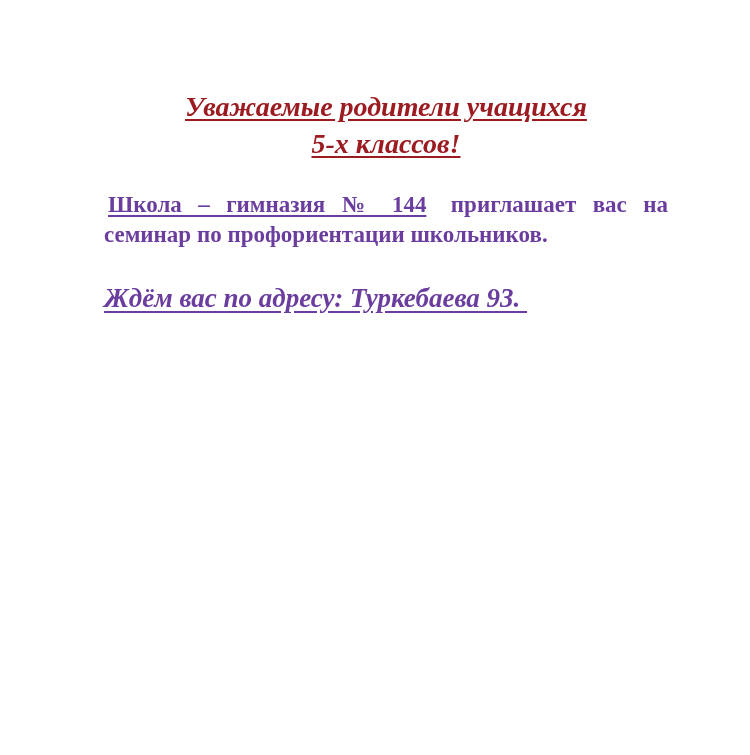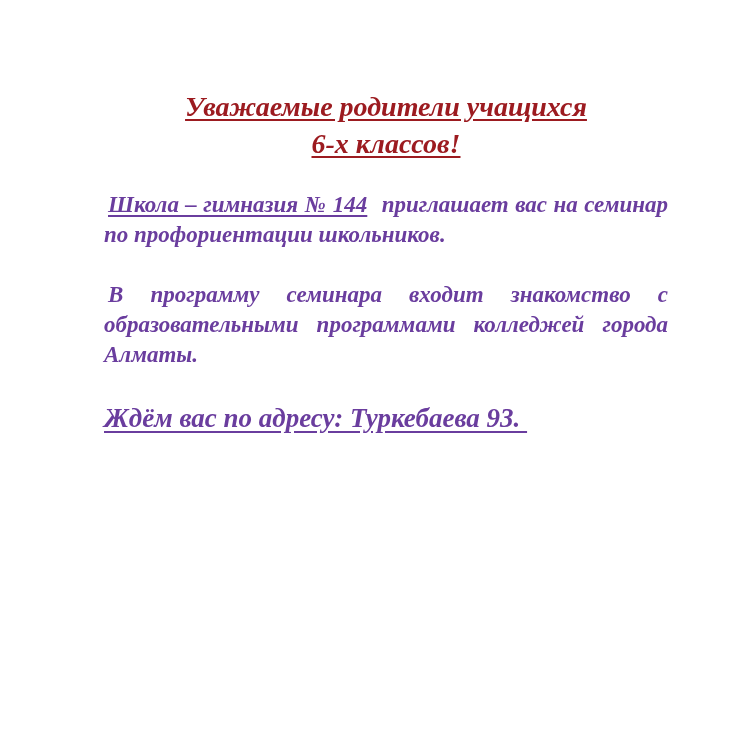--- a/index.html
+++ b/index.html
@@ -65,7 +65,7 @@
 
   <h1 class="title">
     <span class="title-line">Уважаемые родители учащихся</span><br>
-    <span class="title-line">6-х классов!</span>
+    <span class="title-line">5-х классов!</span>
   </h1>
 
   <p class="para">

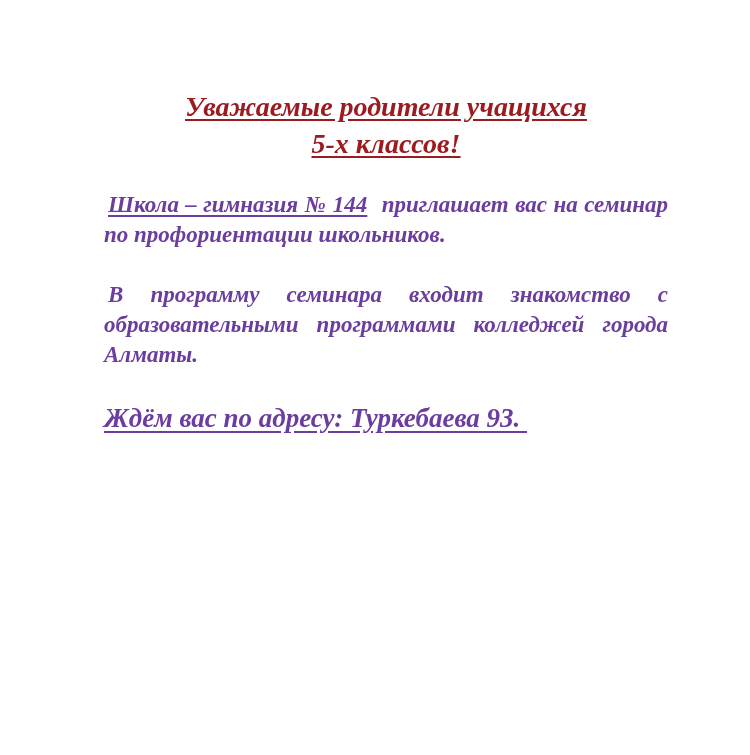--- a/index.html
+++ b/index.html
@@ -36,7 +36,6 @@
   .para {
     color: var(--body-color);
     font-weight: bold;
-    font-style: italic;
     font-size: 23px;
     line-height: 30px;
     text-align: justify;

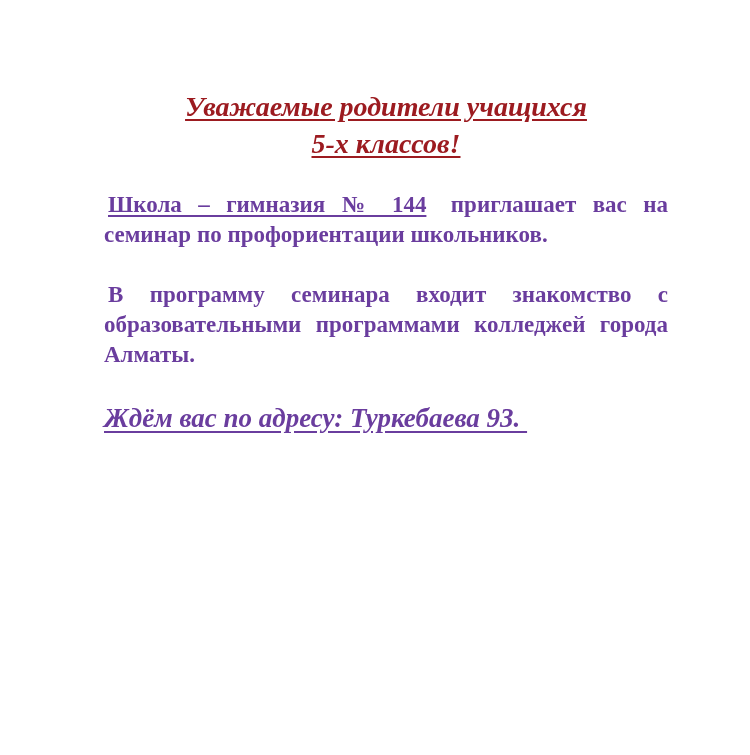--- a/index.html
+++ b/index.html
@@ -72,9 +72,6 @@
   </p>
 
 
-  <p class="para gap">
-    <span>В программу семинара входит знакомство с образовательными программами колледжей города Алматы.</span>
-  </p>
 
 
   <p class="footer-line address">Ждём вас по адресу: Туркебаева 93.&nbsp;</p>

